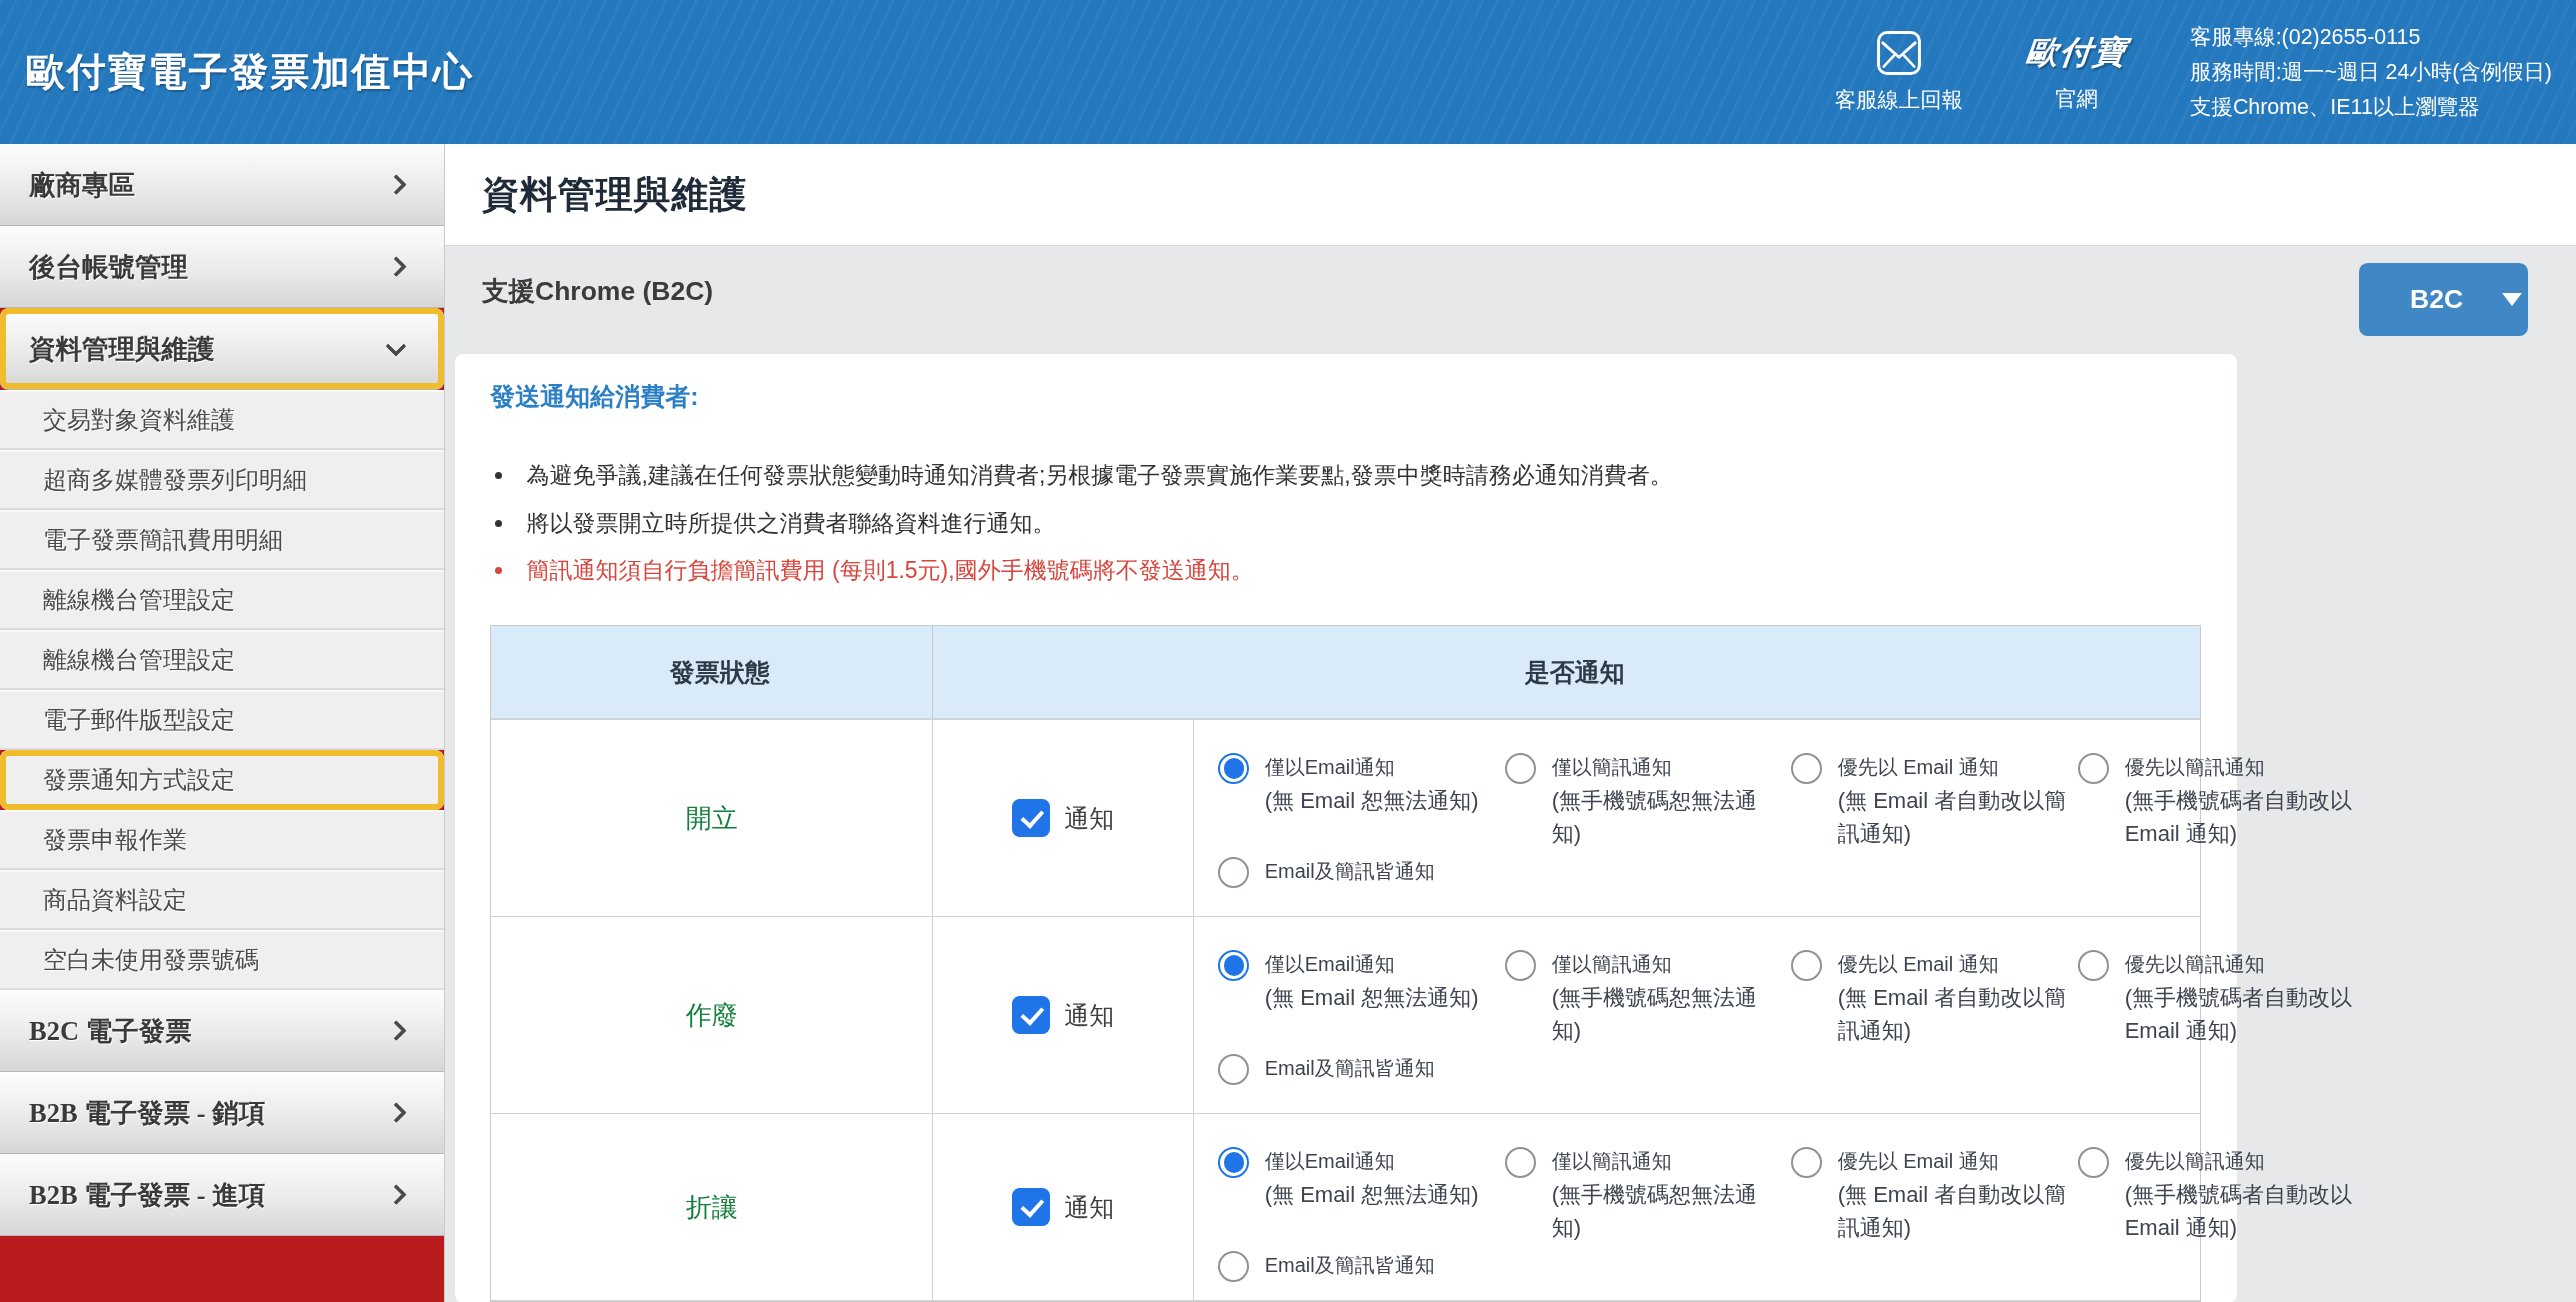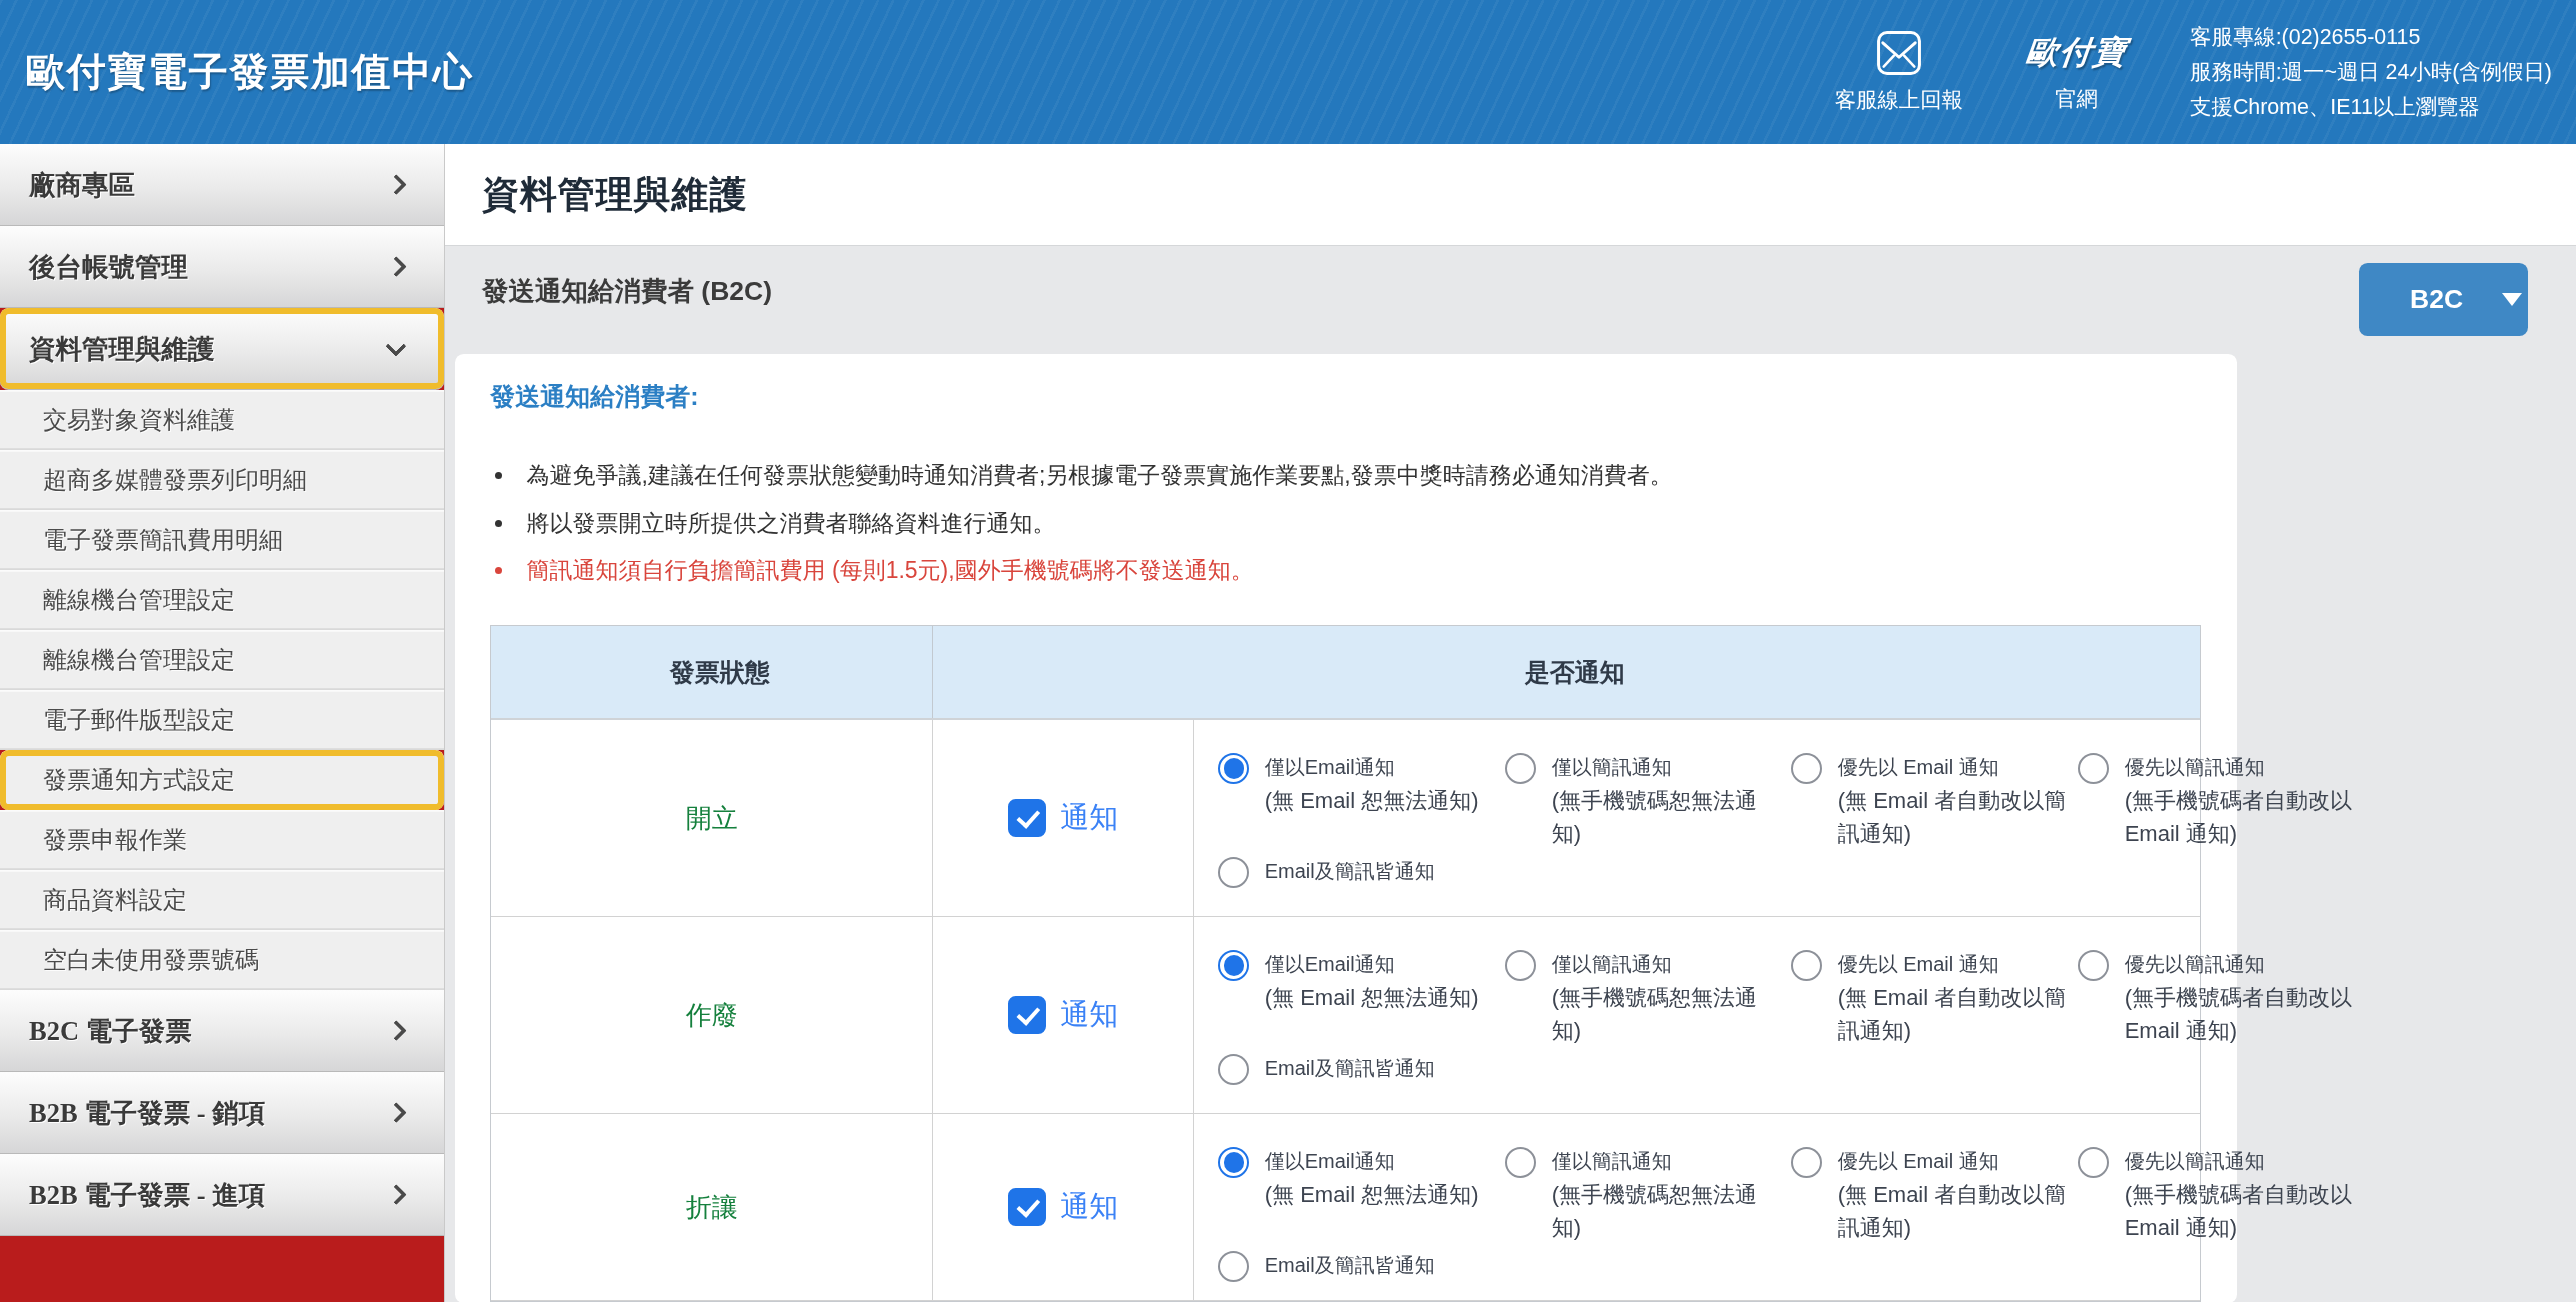--- a/index.html
+++ b/index.html
@@ -190,7 +190,7 @@
     </div>
 
     <div class="section-row">
-      <h2 class="section-title">發送通知給消費者 (B2C)</h2>
+      <h2 class="section-title">支援Chrome (B2C)</h2>
       <button class="mode-btn">
         <span>B2C</span>
         <span class="tri"></span>

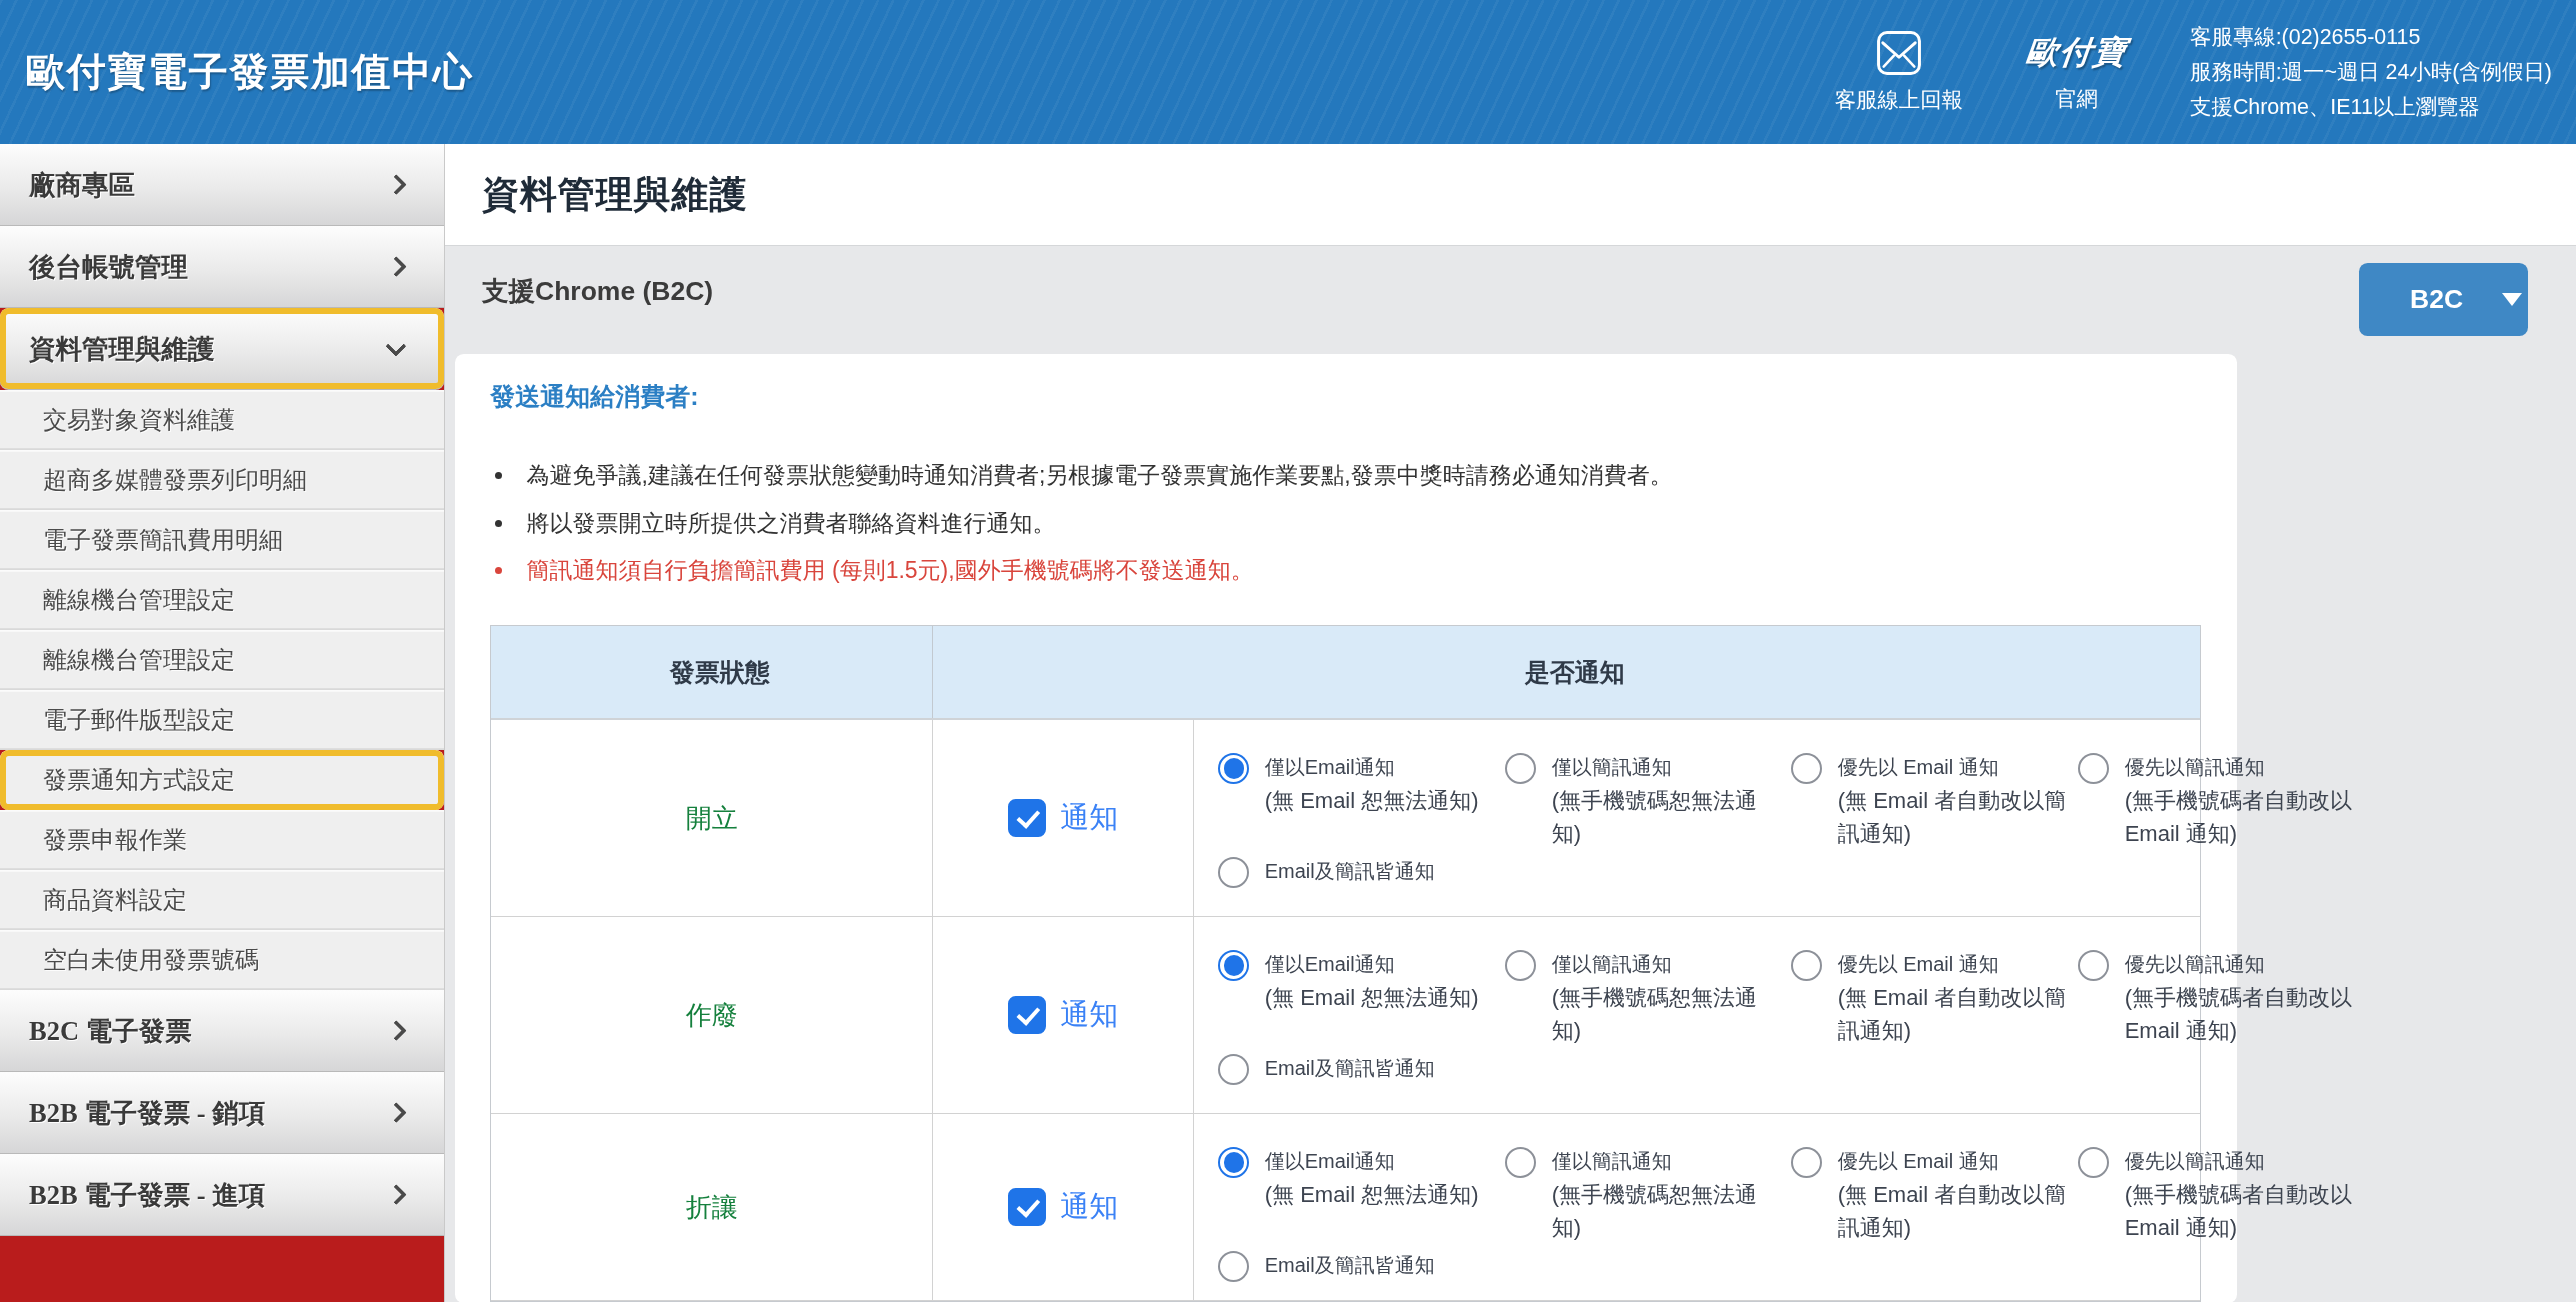--- a/index.html
+++ b/index.html
@@ -71,7 +71,7 @@
     border-right:1.7px solid #d2d2d2;}
   .cell.notify{display:flex;align-items:center;justify-content:center;gap:13.7px;
     border-right:1.7px solid #d2d2d2;}
-  .cb-label{font-size:29px;color:#3b82f6;}
+  .cb-label{font-size:25px;color:#404040;}
   .checkbox{position:relative;width:38px;height:38px;border-radius:7.7px;background:#fff;
     border:2.6px solid #9aa0a6;flex:none;cursor:pointer;}
   .checkbox.checked{background:#1f74e8;border-color:#1f74e8;}

